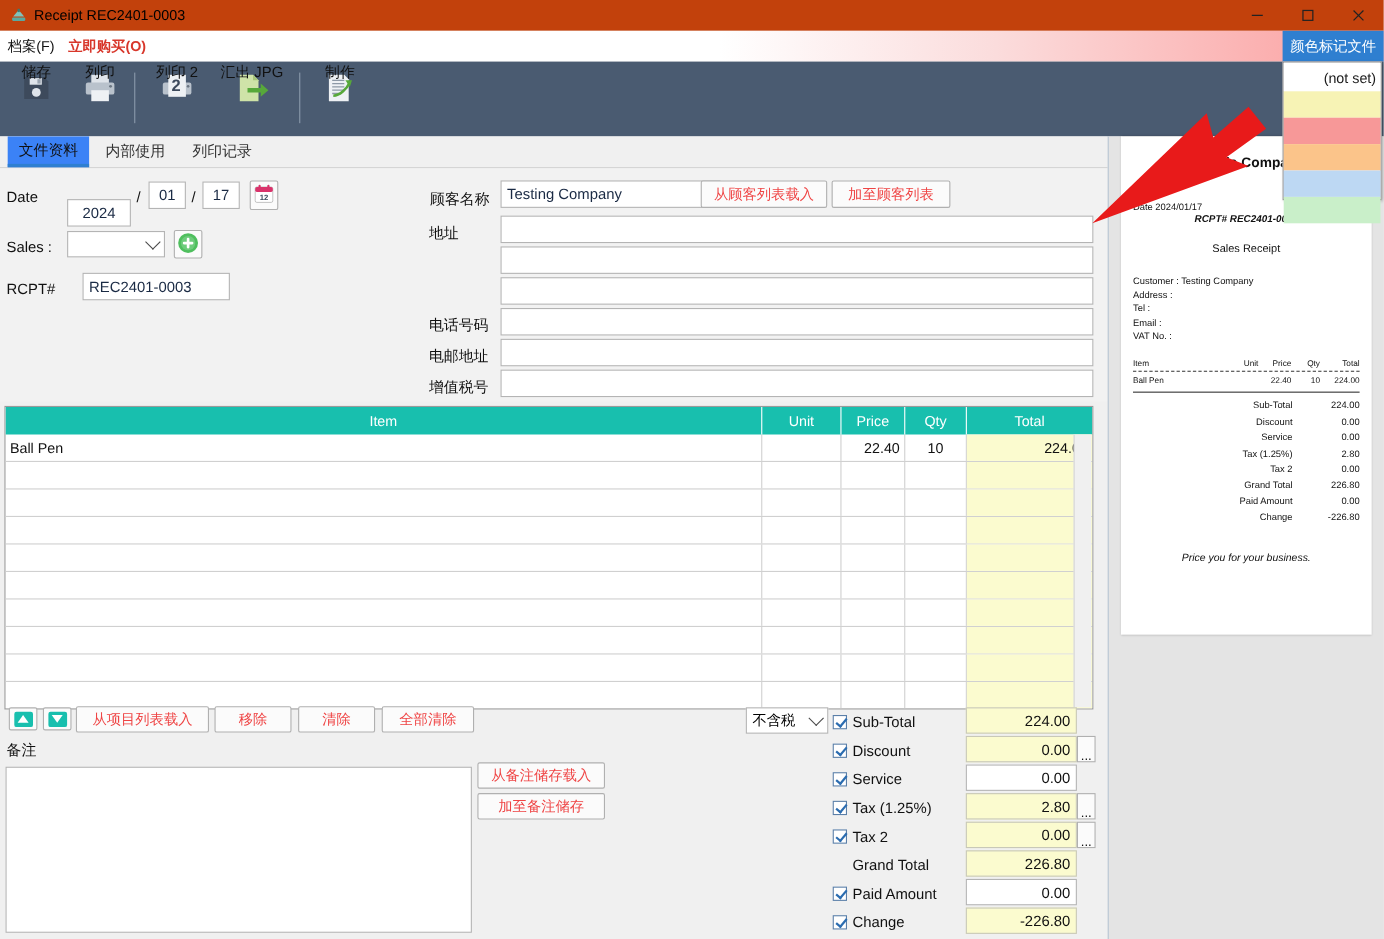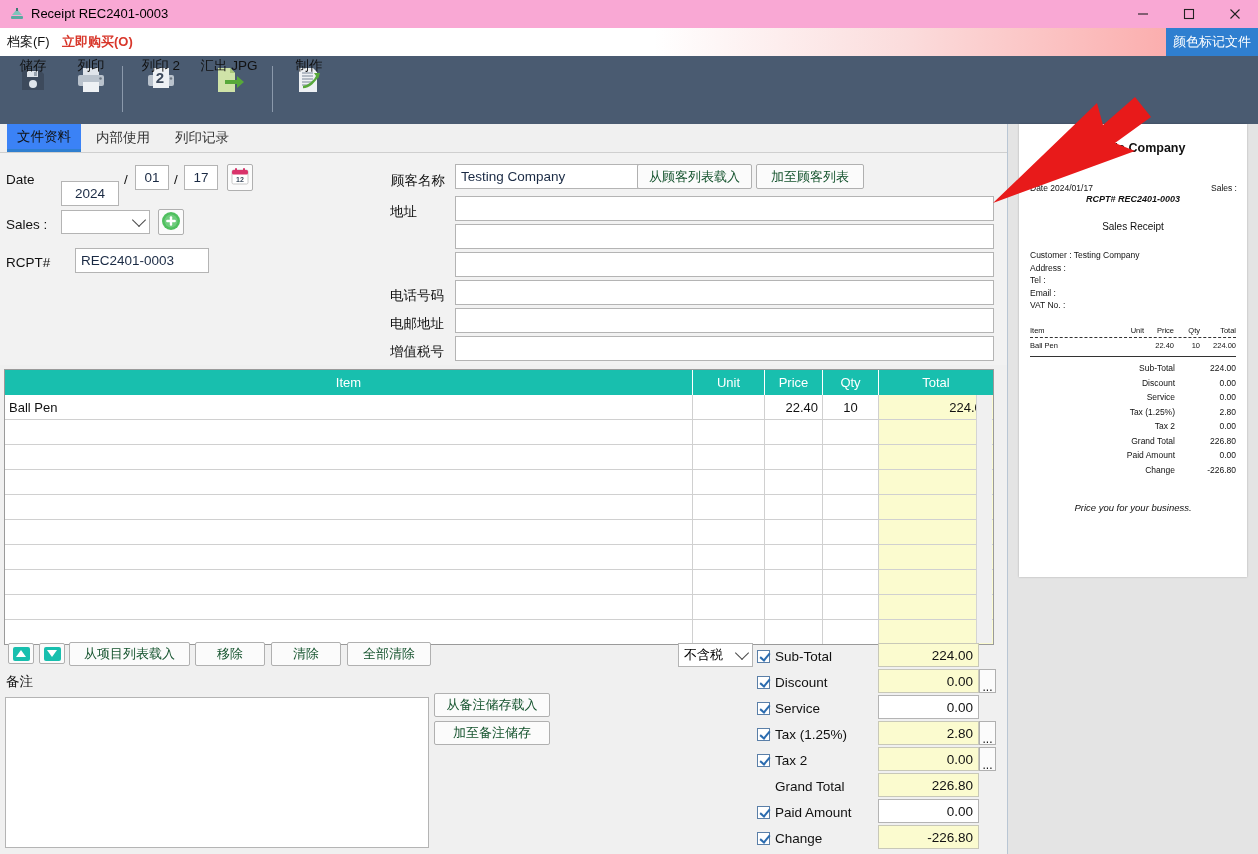--- a/index.html
+++ b/index.html
@@ -12,7 +12,7 @@
   .app{position:relative;width:1258px;height:854px;background:#f0f0f0;}
 
   
-  .titlebar{position:absolute;left:0;top:0;width:1258px;height:28px;background:#f9a8d4;}
+  .titlebar{position:absolute;left:0;top:0;width:1258px;height:28px;background:#c2410c;}
   .tb-icon{position:absolute;left:10px;top:7px;width:14px;height:14px;}
   .tb-title{position:absolute;left:31px;top:6px;font-size:13px;color:#000;white-space:nowrap;}
   .wbtn{position:absolute;top:0;width:46px;height:28px;display:flex;align-items:center;justify-content:center;}

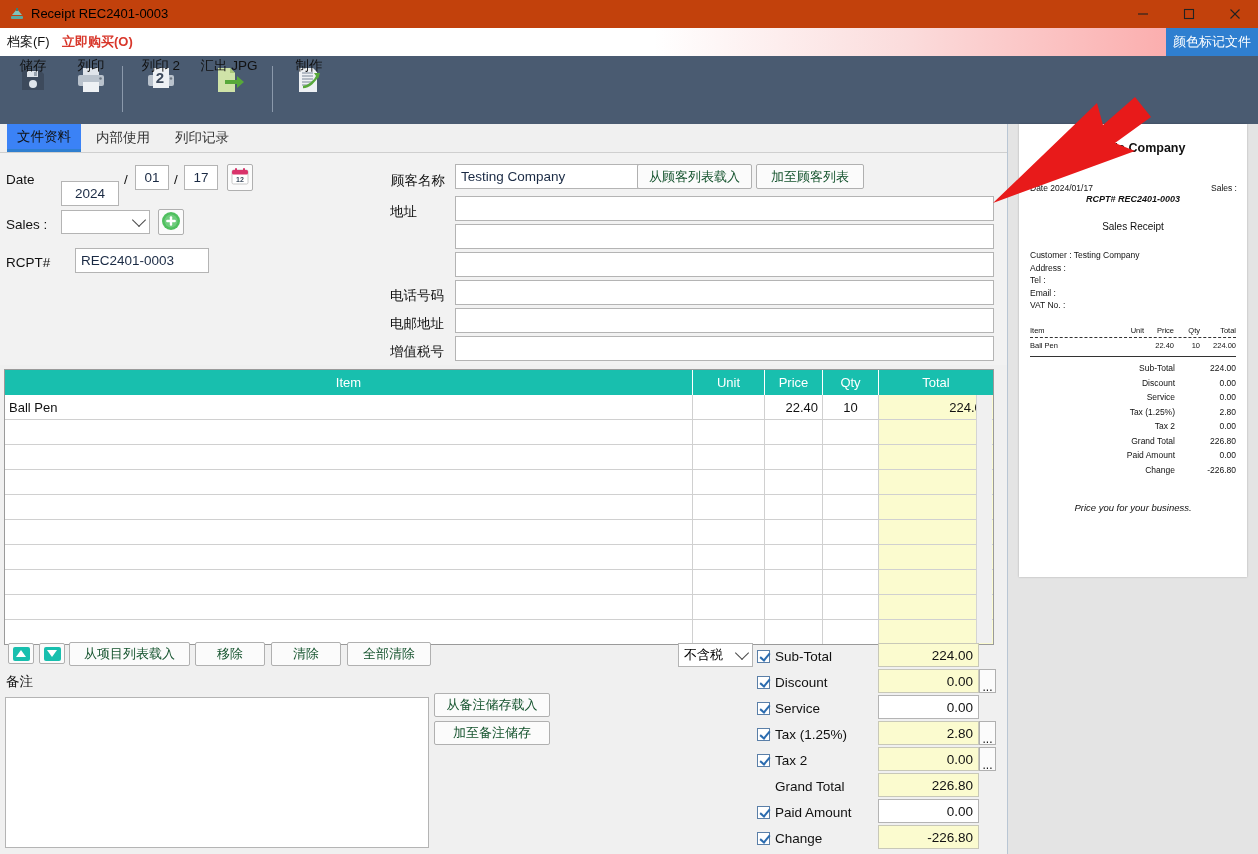--- a/index.html
+++ b/index.html
@@ -543,6 +543,16 @@
     </div>
   </div>
 
+  <div class="colordrop">
+    <div id="colordrop-host">
+        <div class="cd-row notset" style="background: rgb(255, 255, 255);">(not set)</div>
+        <div class="cd-row" style="background: rgb(247, 243, 181);"></div>
+        <div class="cd-row" style="background: rgb(247, 152, 152);"></div>
+        <div class="cd-row" style="background: rgb(251, 196, 138);"></div>
+        <div class="cd-row" style="background: rgb(189, 216, 243);"></div>
+        <div class="cd-row" style="background: rgb(201, 239, 201);"></div>
+      </div>
+  </div>
 
   <div class="arrowoverlay">
     <svg width="170" height="125" viewBox="0 0 170 125">

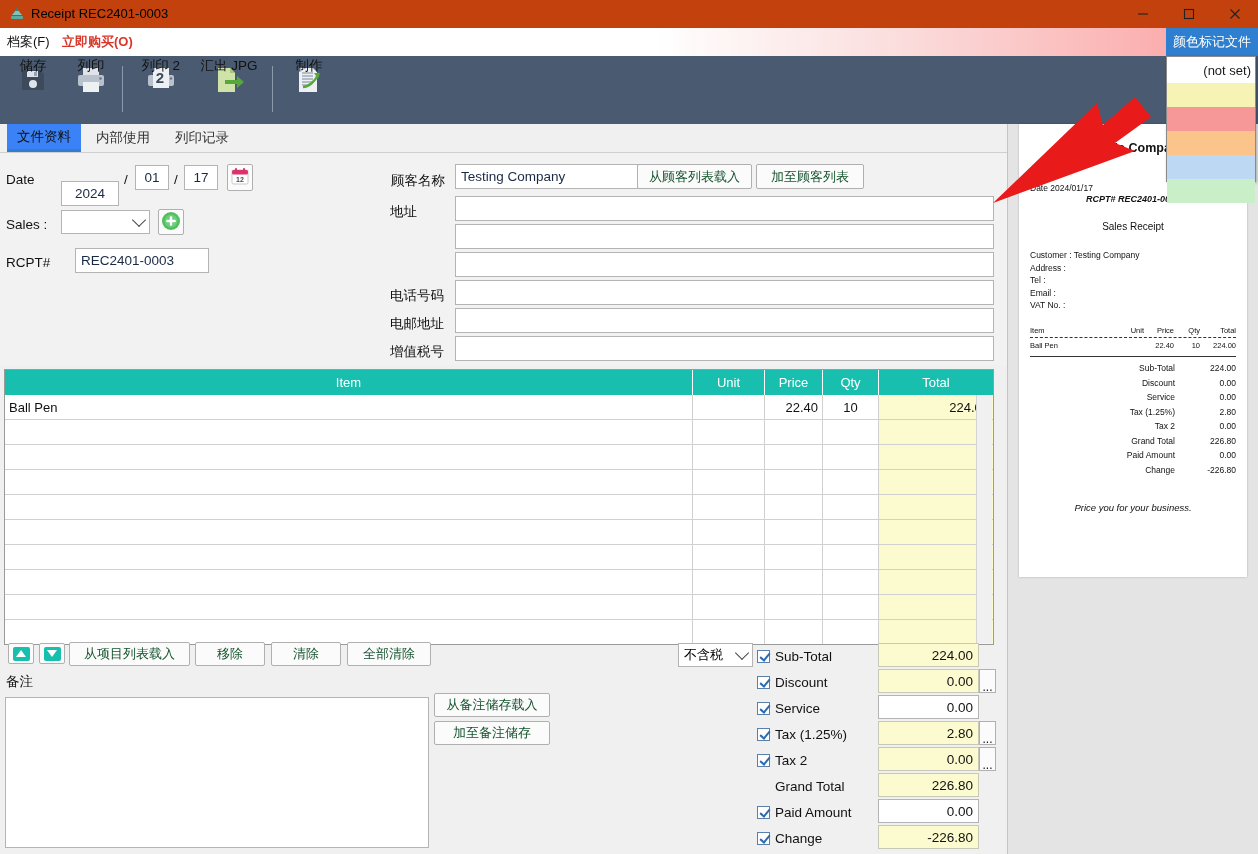--- a/index.html
+++ b/index.html
@@ -59,7 +59,7 @@
     font-family:inherit;font-size:13.5px;color:#1a2a44;padding:0 5px;display:flex;align-items:center;}
   .fld.ctr{justify-content:center;}
   .btnw{position:absolute;box-sizing:border-box;background:#fbfbfb;border:1px solid #b0b0b0;
-    border-radius:2px;display:flex;align-items:center;justify-content:center;font-size:13px;color:#14532d;
+    border-radius:2px;display:flex;align-items:center;justify-content:center;font-size:13px;color:#ef4444;
     white-space:nowrap;}
   .combo{position:absolute;box-sizing:border-box;background:#ffffff;border:1px solid #b4b4b4;
     display:flex;align-items:center;justify-content:space-between;padding:0 5px;font-size:13px;}

